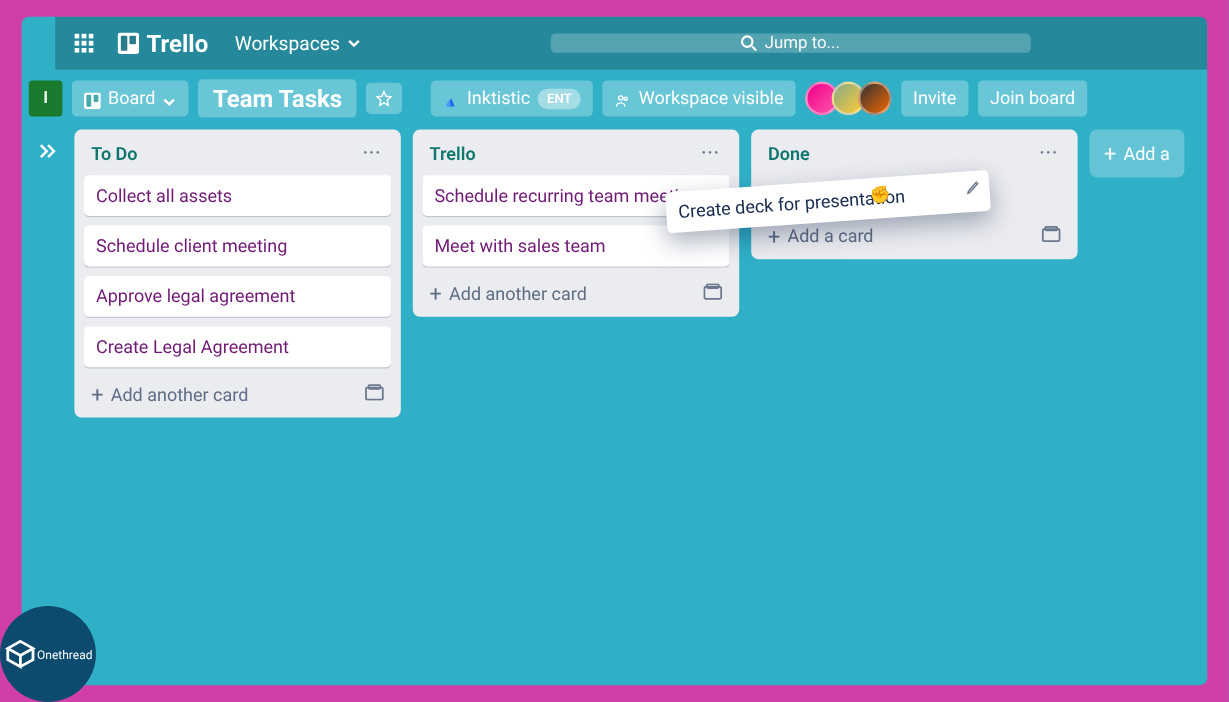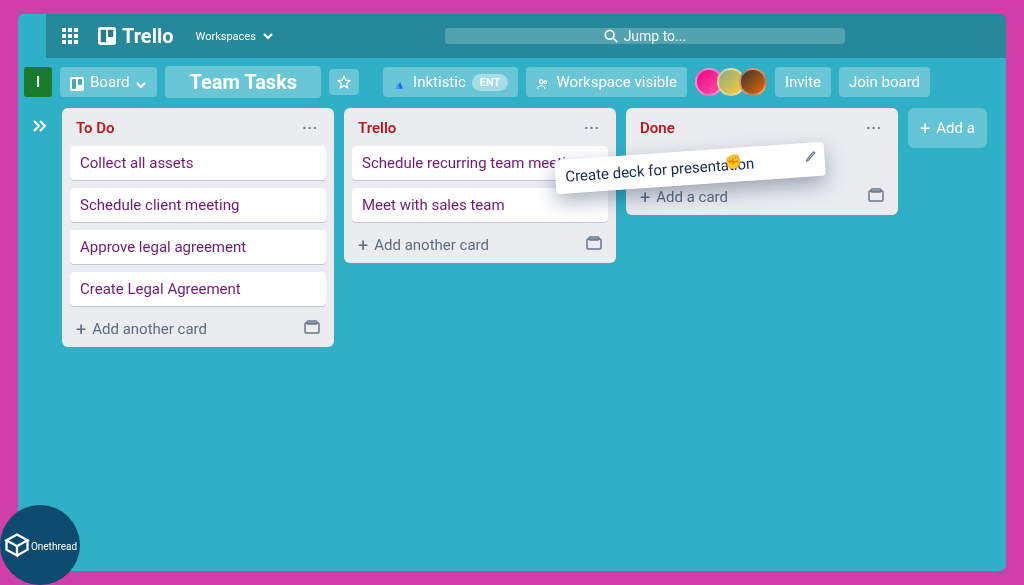--- a/index.html
+++ b/index.html
@@ -62,7 +62,7 @@
     padding: 6px 10px;
     border-radius: 3px;
     cursor: pointer;
-    font-size: 11px;
+    font-size: 16px;
   }
   .chev { width:12px; height:12px; }
   .search-wrap {

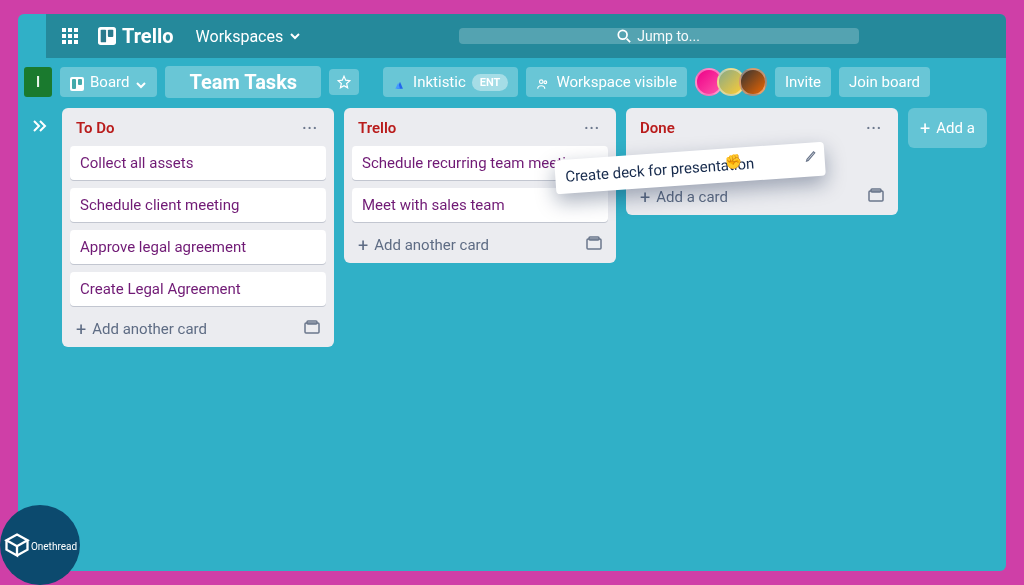--- a/index.html
+++ b/index.html
@@ -117,7 +117,7 @@
   .pill.title {
     font-weight:700;
     font-size:20px;
-    padding:4px 24px;
+    padding:4px 12px;
   }
   .pill.icon-only { padding:6px 8px; }
   .badge-ent {

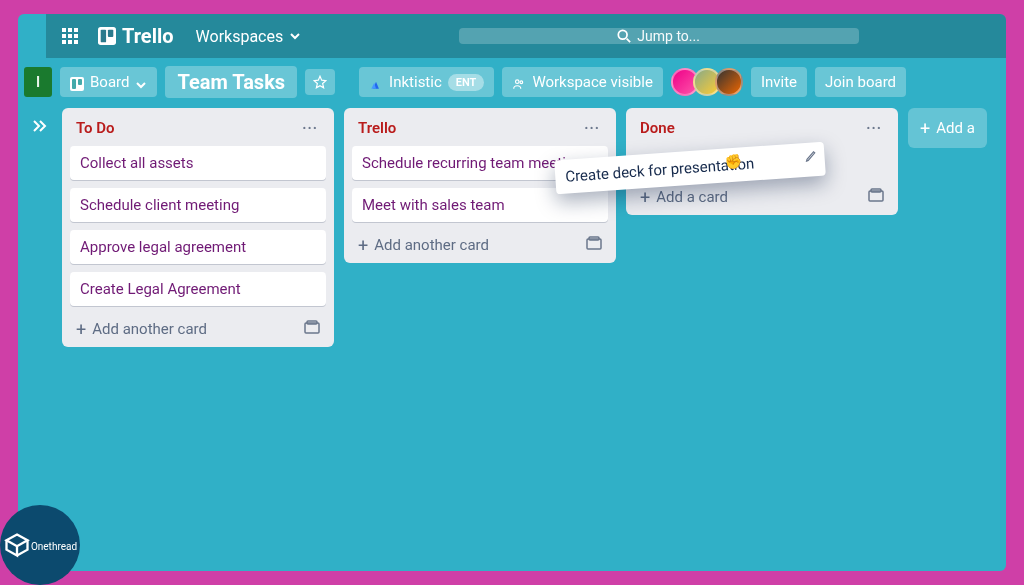--- a/index.html
+++ b/index.html
@@ -165,7 +165,7 @@
     display:flex;align-items:center;justify-content:space-between;
     padding:2px 4px 0 6px;
   }
-  .list-title{ font-weight:600; font-size:15px; color:#b91c1c; cursor:pointer;}
+  .list-title{ font-weight:600; font-size:15px; color:#0f766e; cursor:pointer;}
   .list-menu{ color:#6b778c; cursor:pointer; padding:2px 4px; font-weight:700; letter-spacing:1px;}
   .card {
     background:#fff;

